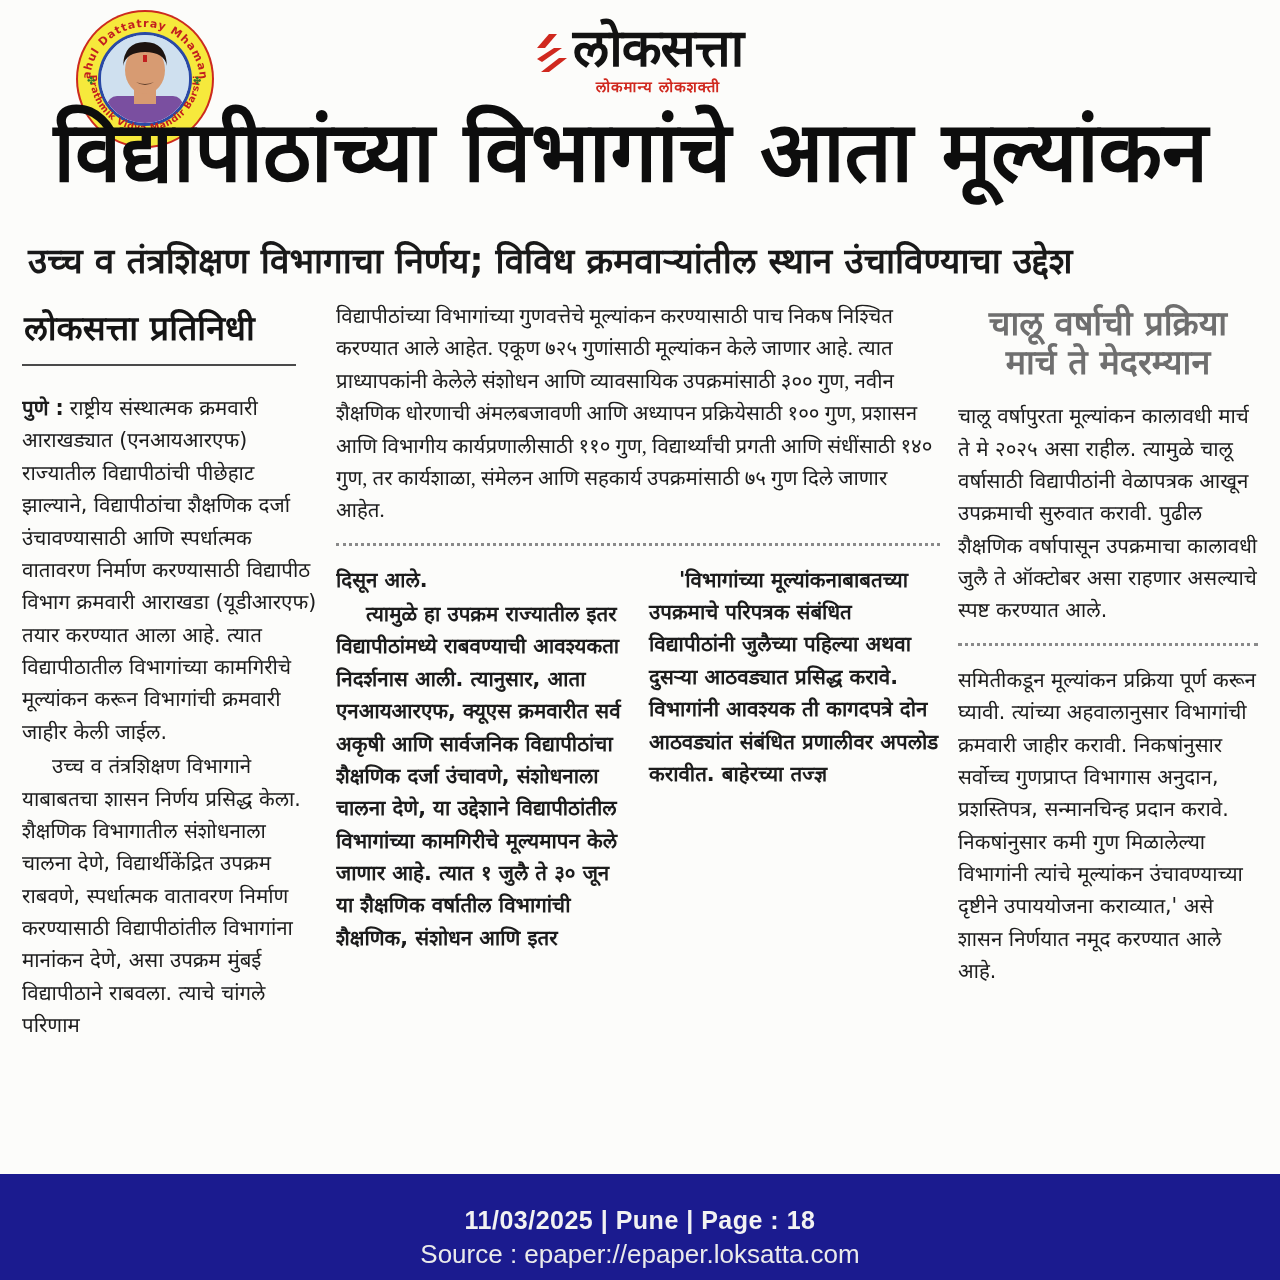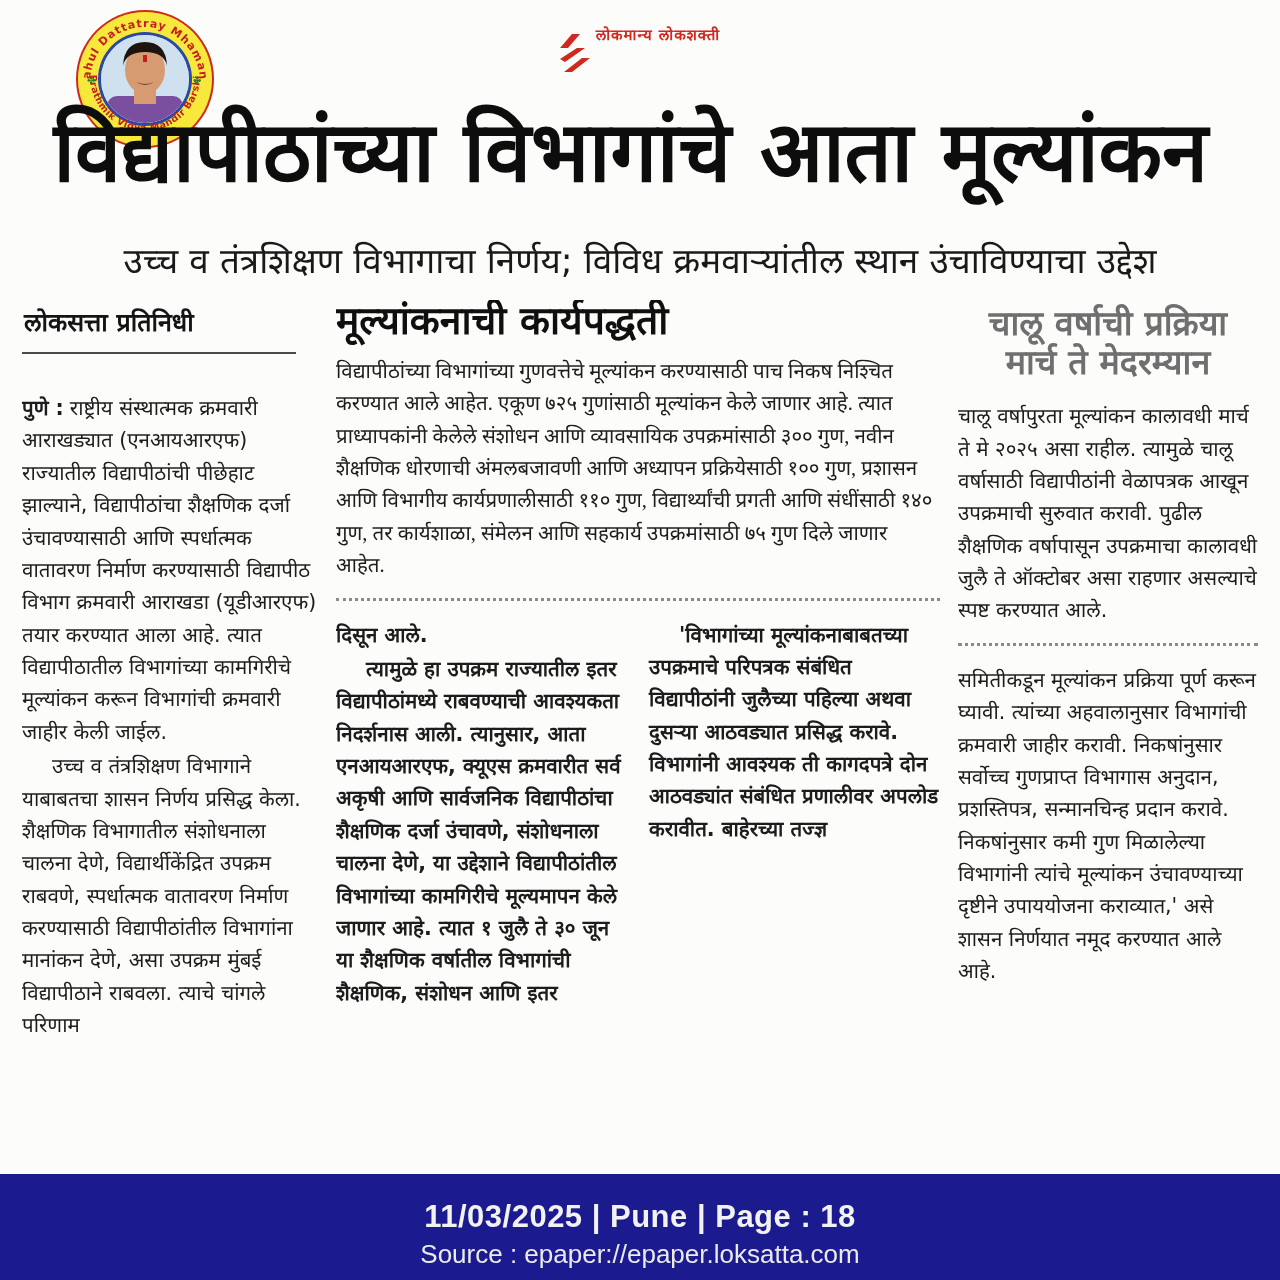--- a/index.html
+++ b/index.html
@@ -97,6 +97,7 @@
         </svg>
       </span>
       <span>
+        <div class="logo-text">लोकसत्ता</div>
         <div class="logo-tagline">लोकमान्य लोकशक्ती</div>
       </span>
     </div>

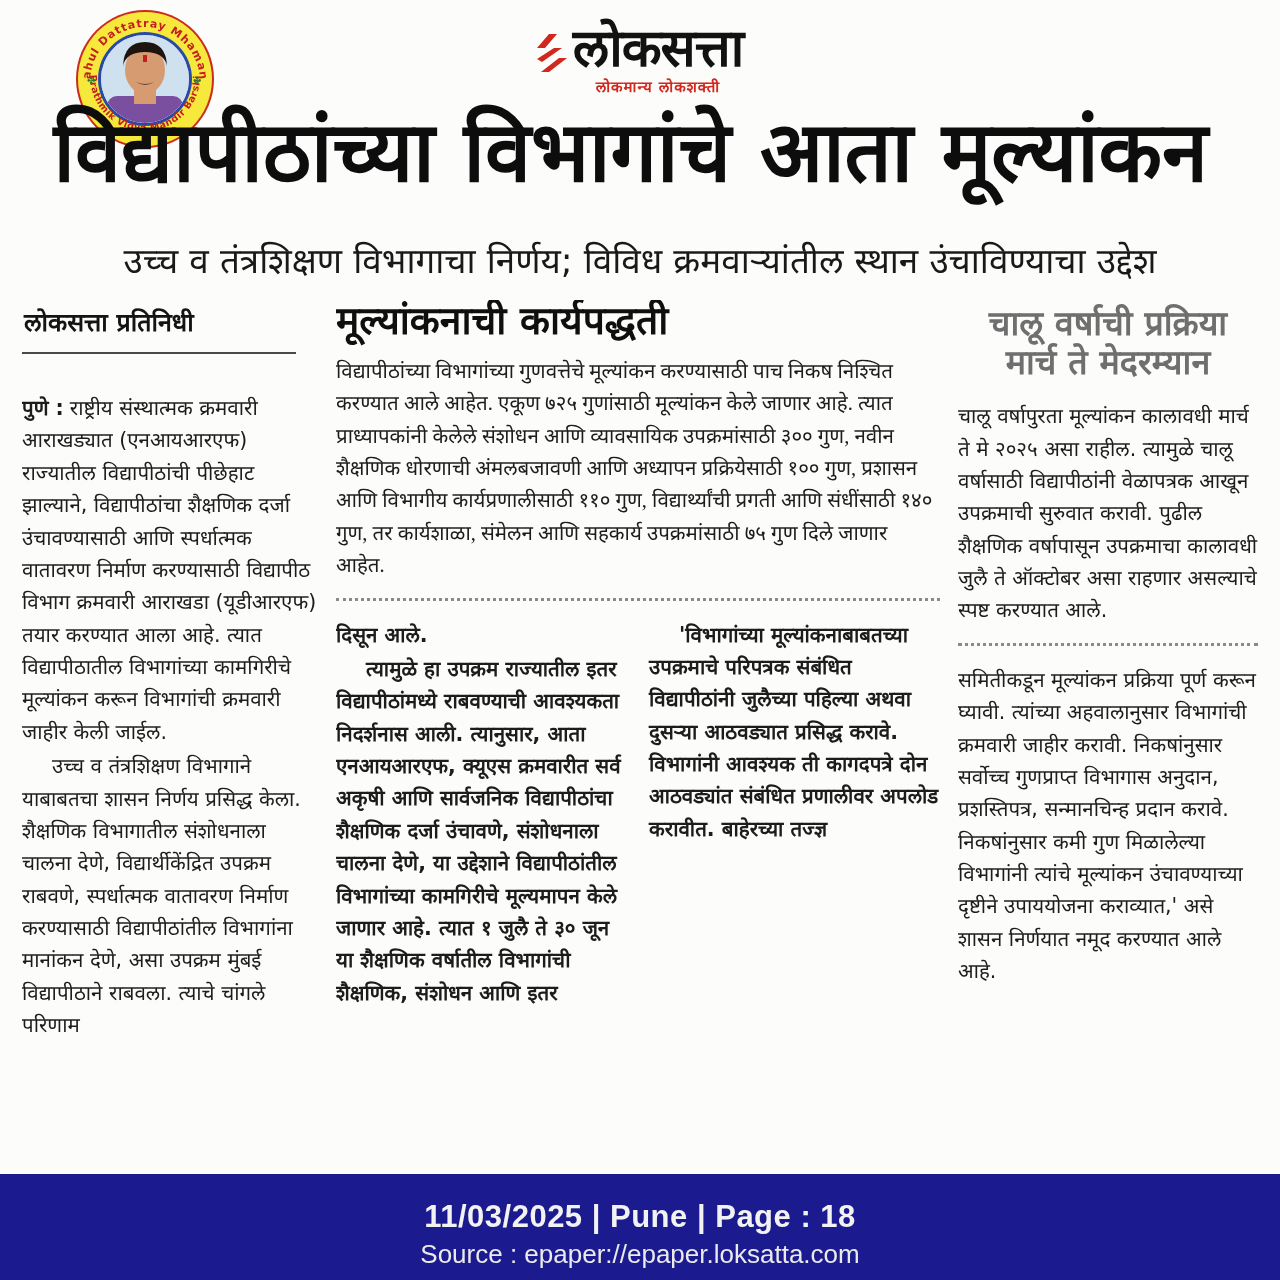--- a/index.html
+++ b/index.html
@@ -20,8 +20,8 @@
   .headline{position:absolute;top:108px;left:28px;width:1224px;font-size:84px;line-height:1.05;
             font-weight:900;color:#0d0d0d;white-space:nowrap;transform:scaleX(.985);transform-origin:left;
             text-align:center;}
-  .subheadline{position:absolute;top:236px;left:28px;width:1224px;text-align:center;
-               font-size:35px;font-weight:400;color:#191919;white-space:nowrap;}
+  .subheadline{position:absolute;top:236px;left:28px;width:1224px;
+               font-size:35px;font-weight:700;color:#191919;white-space:nowrap;}
 
   
   .body-grid{position:absolute;top:300px;left:22px;width:1236px;height:866px;

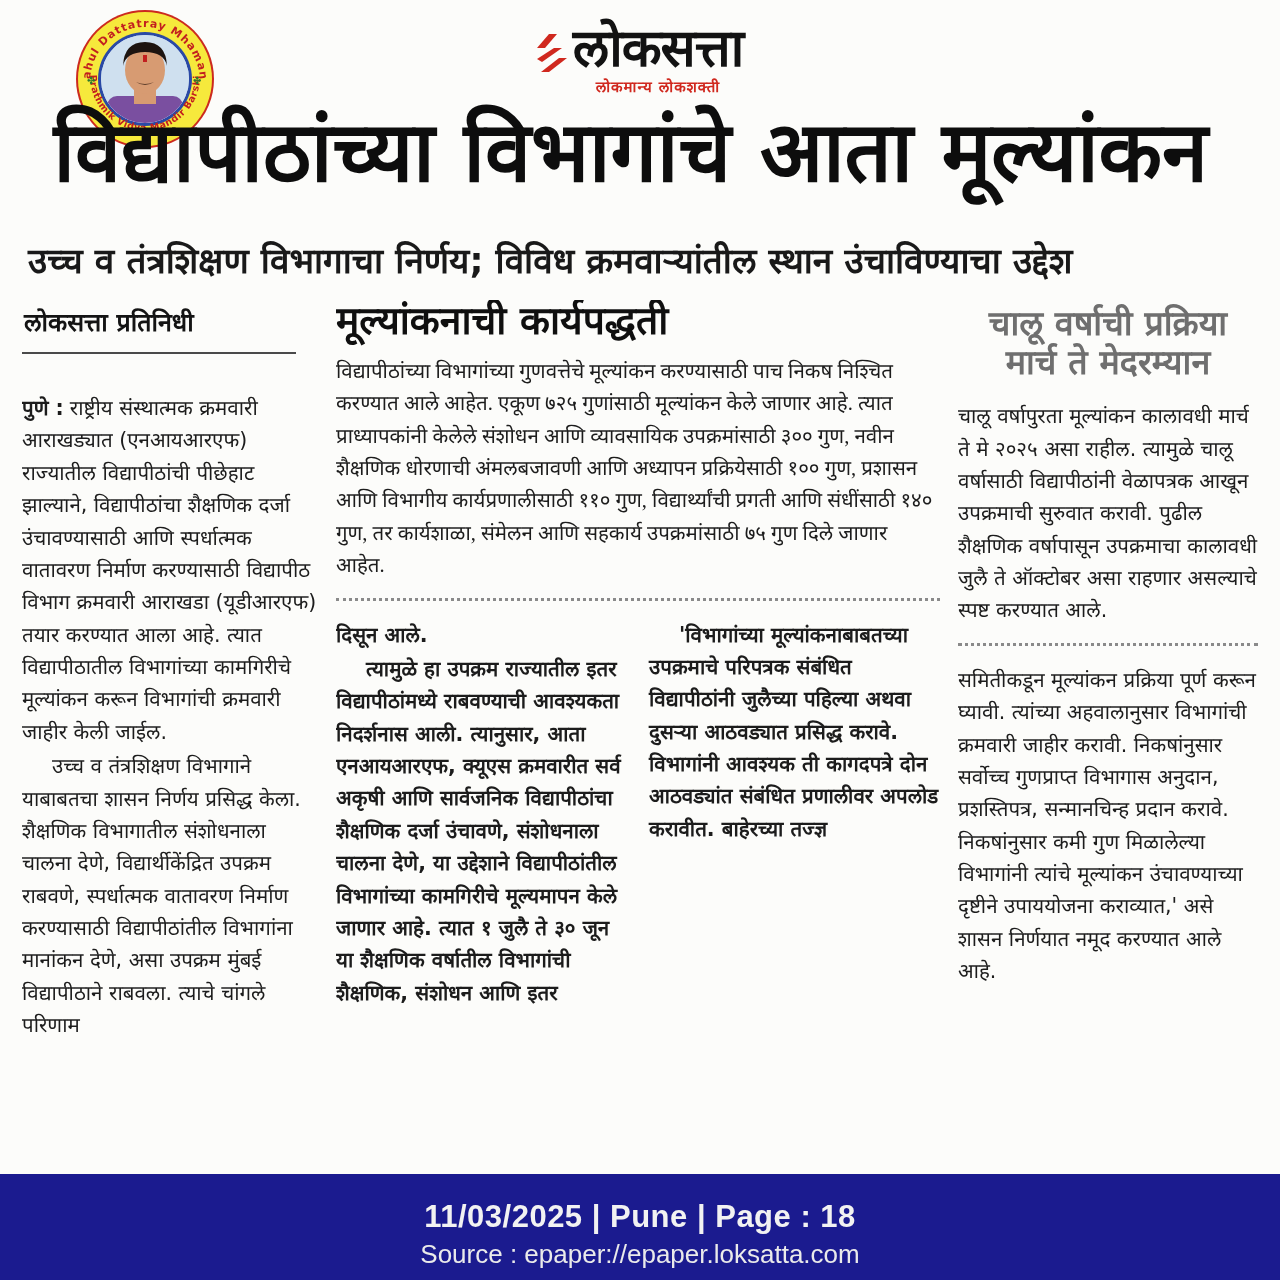--- a/index.html
+++ b/index.html
@@ -31,8 +31,8 @@
   .col p.indent{text-indent:30px;}
   .lead{font-weight:800;margin-right:6px;}
 
-  .byline{font-size:25px;font-weight:800;color:#141414;padding:4px 0 14px 2px;
-          border-bottom:2px solid #4a4a4a;margin-bottom:38px;width:92%;}
+  .byline{font-size:34px;font-weight:800;color:#141414;padding:4px 0 14px 2px;
+          border-bottom:2px solid #4a4a4a;margin-bottom:26px;width:92%;}
 
   .feature-title{font-size:39px;font-weight:900;color:#0f0f0f;margin:0 0 12px 0;line-height:1.1;}
   .feature-body{font-size:21.5px;line-height:1.62;color:#1c1c1c;margin:0;font-family:Liberation Serif, serif;}

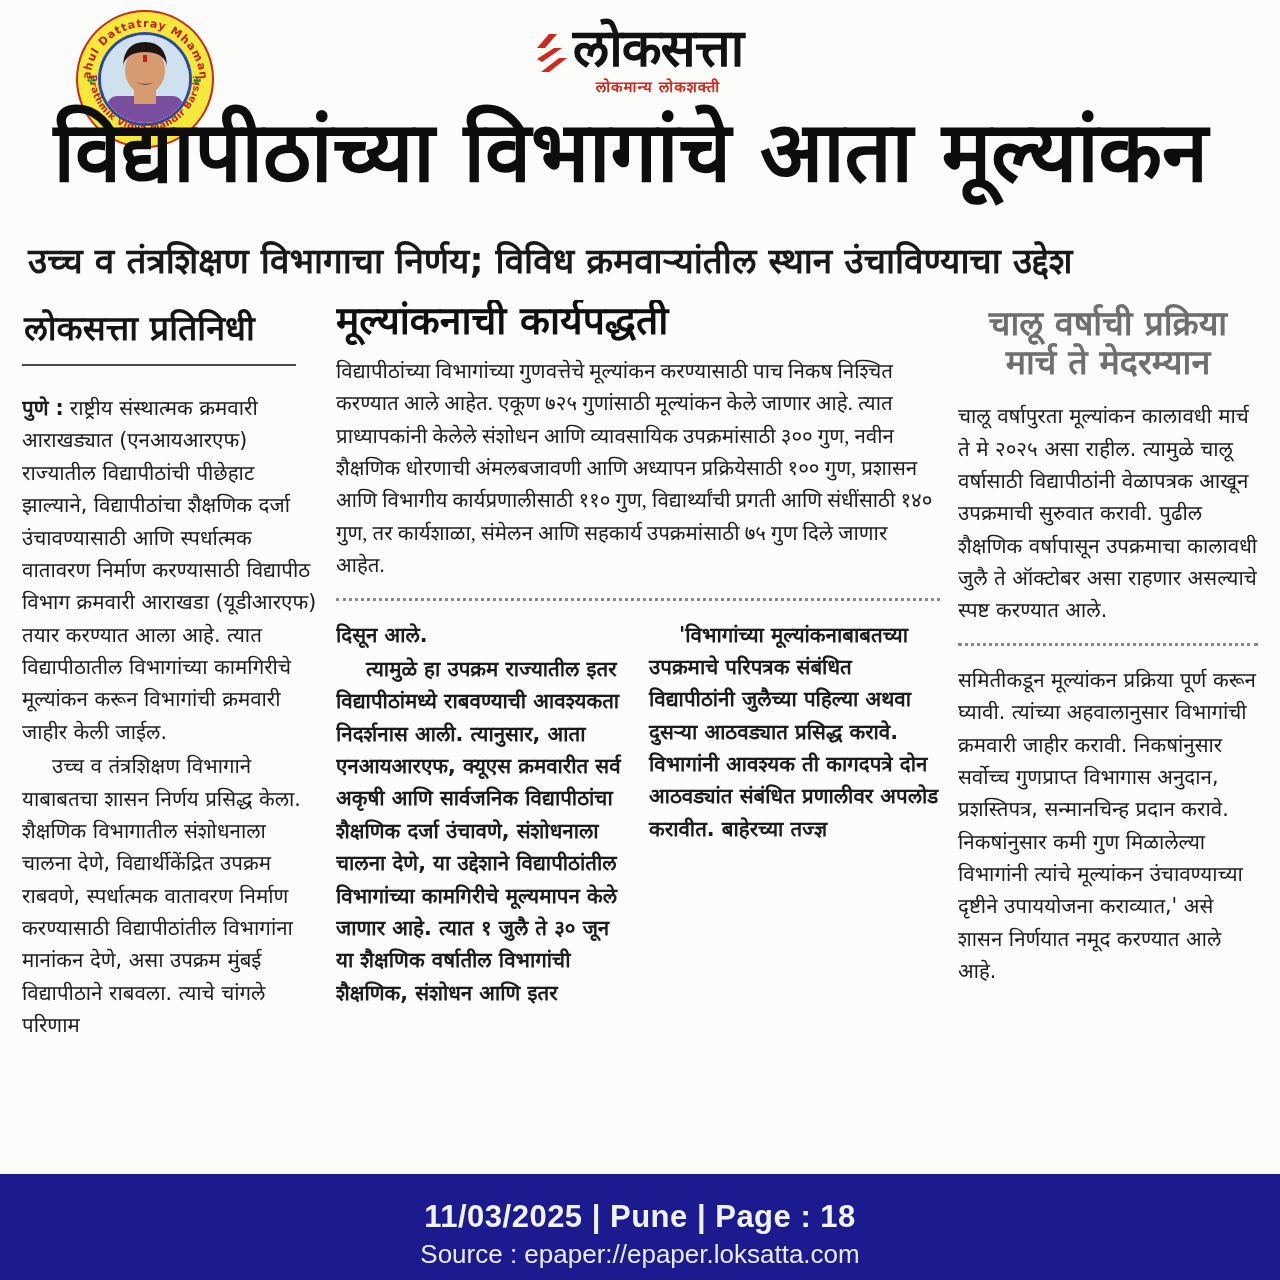--- a/index.html
+++ b/index.html
@@ -116,7 +116,6 @@
 
     <div class="col">
       <div>
-        <h2 class="feature-title">मूल्यांकनाची कार्यपद्धती</h2>
         <p class="feature-body">विद्यापीठांच्या विभागांच्या गुणवत्तेचे मूल्यांकन करण्यासाठी पाच निकष निश्चित करण्यात आले आहेत. एकूण ७२५ गुणांसाठी मूल्यांकन केले जाणार आहे. त्यात प्राध्यापकांनी केलेले संशोधन आणि व्यावसायिक उपक्रमांसाठी ३०० गुण, नवीन शैक्षणिक धोरणाची अंमलबजावणी आणि अध्यापन प्रक्रियेसाठी १०० गुण, प्रशासन आणि विभागीय कार्यप्रणालीसाठी ११० गुण, विद्यार्थ्यांची प्रगती आणि संधींसाठी १४० गुण, तर कार्यशाळा, संमेलन आणि सहकार्य उपक्रमांसाठी ७५ गुण दिले जाणार आहेत.</p>
         <hr class="dotted-rule">
       </div>

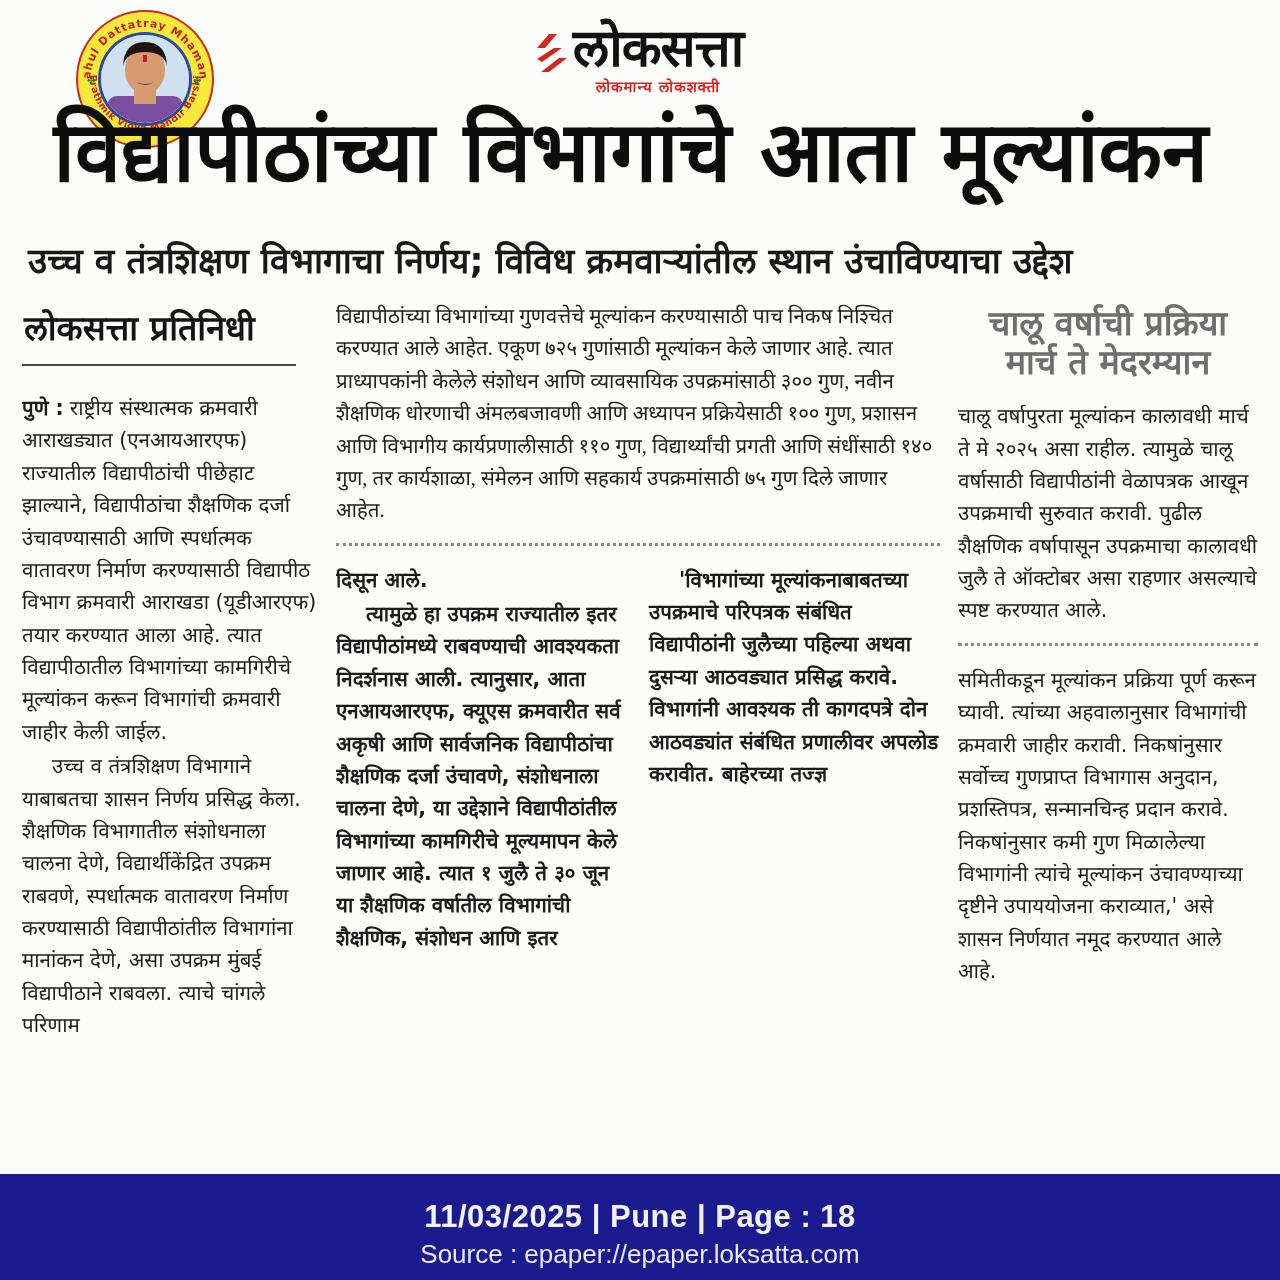--- a/index.html
+++ b/index.html
@@ -46,7 +46,7 @@
           display:flex;flex-direction:column;justify-content:flex-end;align-items:center;
           padding-bottom:10px;box-sizing:border-box;color:#f2f2f2;
           font-family:"Liberation Sans","DejaVu Sans",sans-serif;}
-  .footer-line1{font-size:31px;font-weight:700;letter-spacing:.5px;}
+  .footer-line1{font-size:25px;font-weight:700;letter-spacing:.5px;}
   .footer-line2{font-size:26px;font-weight:400;margin-top:4px;color:#eaeaea;text-decoration:none;}
 </style>
 </head>

